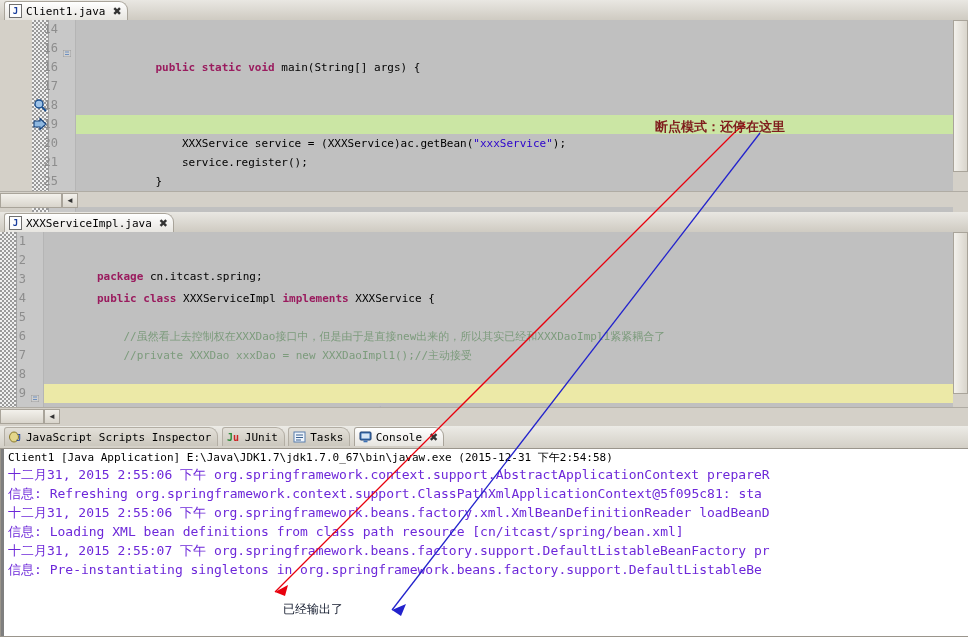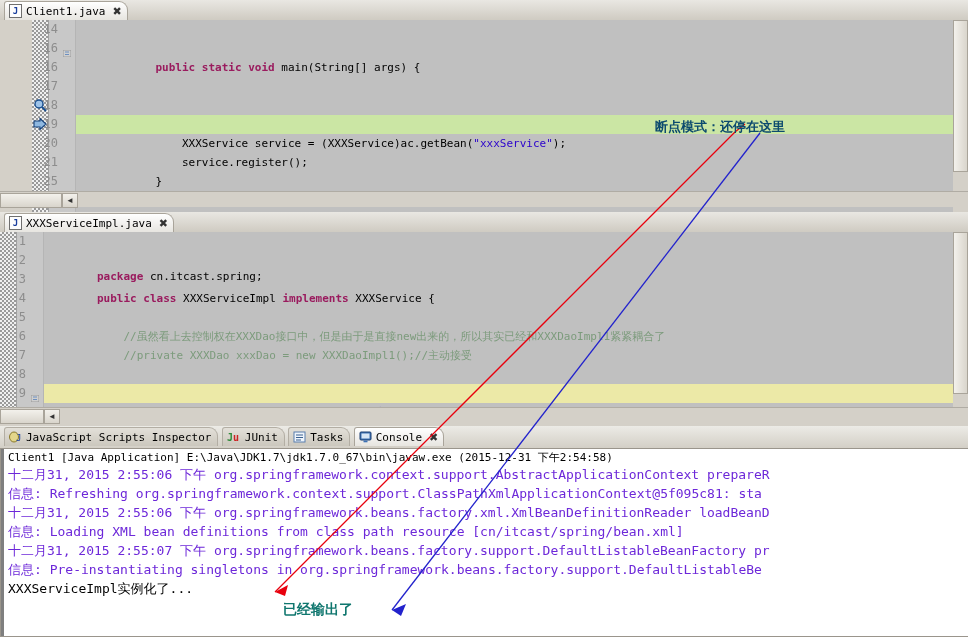--- a/index.html
+++ b/index.html
@@ -119,7 +119,7 @@
     position:absolute;font-family:"DejaVu Sans","Liberation Sans",sans-serif;
     font-size:13px;white-space:nowrap;
   }
-  .anno-red{color:#0c4a6e;font-weight:bold;}
+  .anno-red{color:#7f1d1d;font-weight:bold;}
   .anno-blue{color:#0f766e;font-size:14px;font-weight:bold;}
 </style>
 </head>

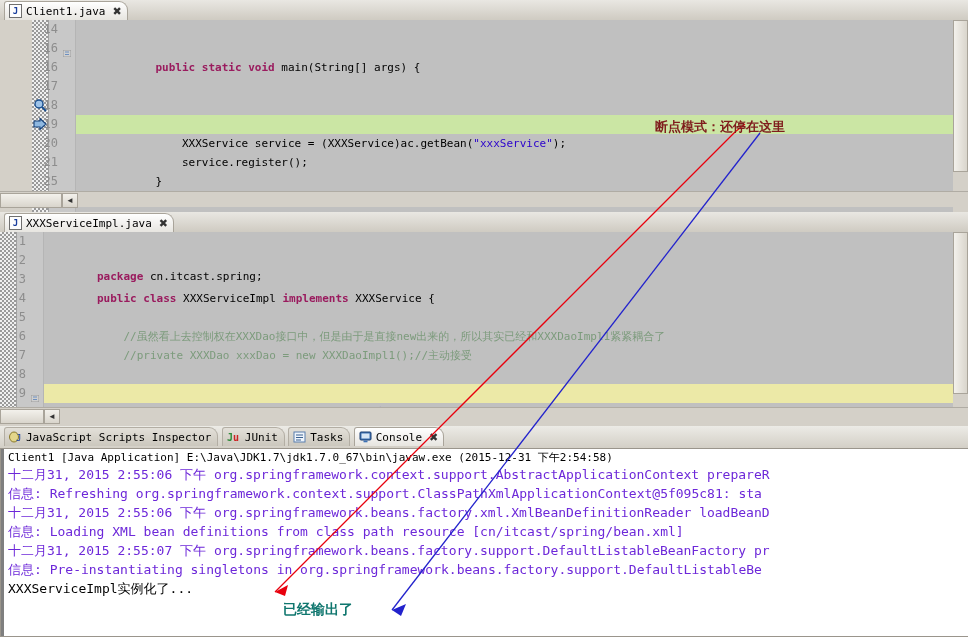--- a/index.html
+++ b/index.html
@@ -330,7 +330,6 @@
       <div class="cline c-red">信息: Loading XML bean definitions from class path resource [cn/itcast/spring/bean.xml]</div>
       <div class="cline c-red">十二月31, 2015 2:55:07 下午 org.springframework.beans.factory.support.DefaultListableBeanFactory pr</div>
       <div class="cline c-red">信息: Pre-instantiating singletons in org.springframework.beans.factory.support.DefaultListableBe</div>
-      <div class="cline c-black">XXXServiceImpl实例化了...</div>
     </div>
   </div>
 </div>

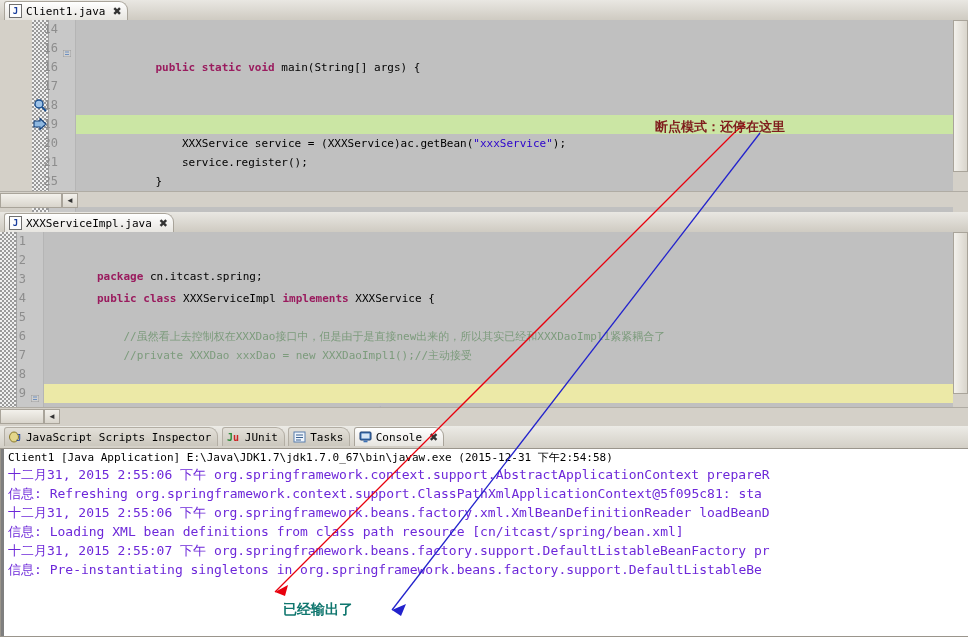--- a/index.html
+++ b/index.html
@@ -120,7 +120,7 @@
     font-size:13px;white-space:nowrap;
   }
   .anno-red{color:#7f1d1d;font-weight:bold;}
-  .anno-blue{color:#0f766e;font-size:14px;font-weight:bold;}
+  .anno-blue{color:#0f172a;font-size:12px;}
 </style>
 </head>
 <body>

